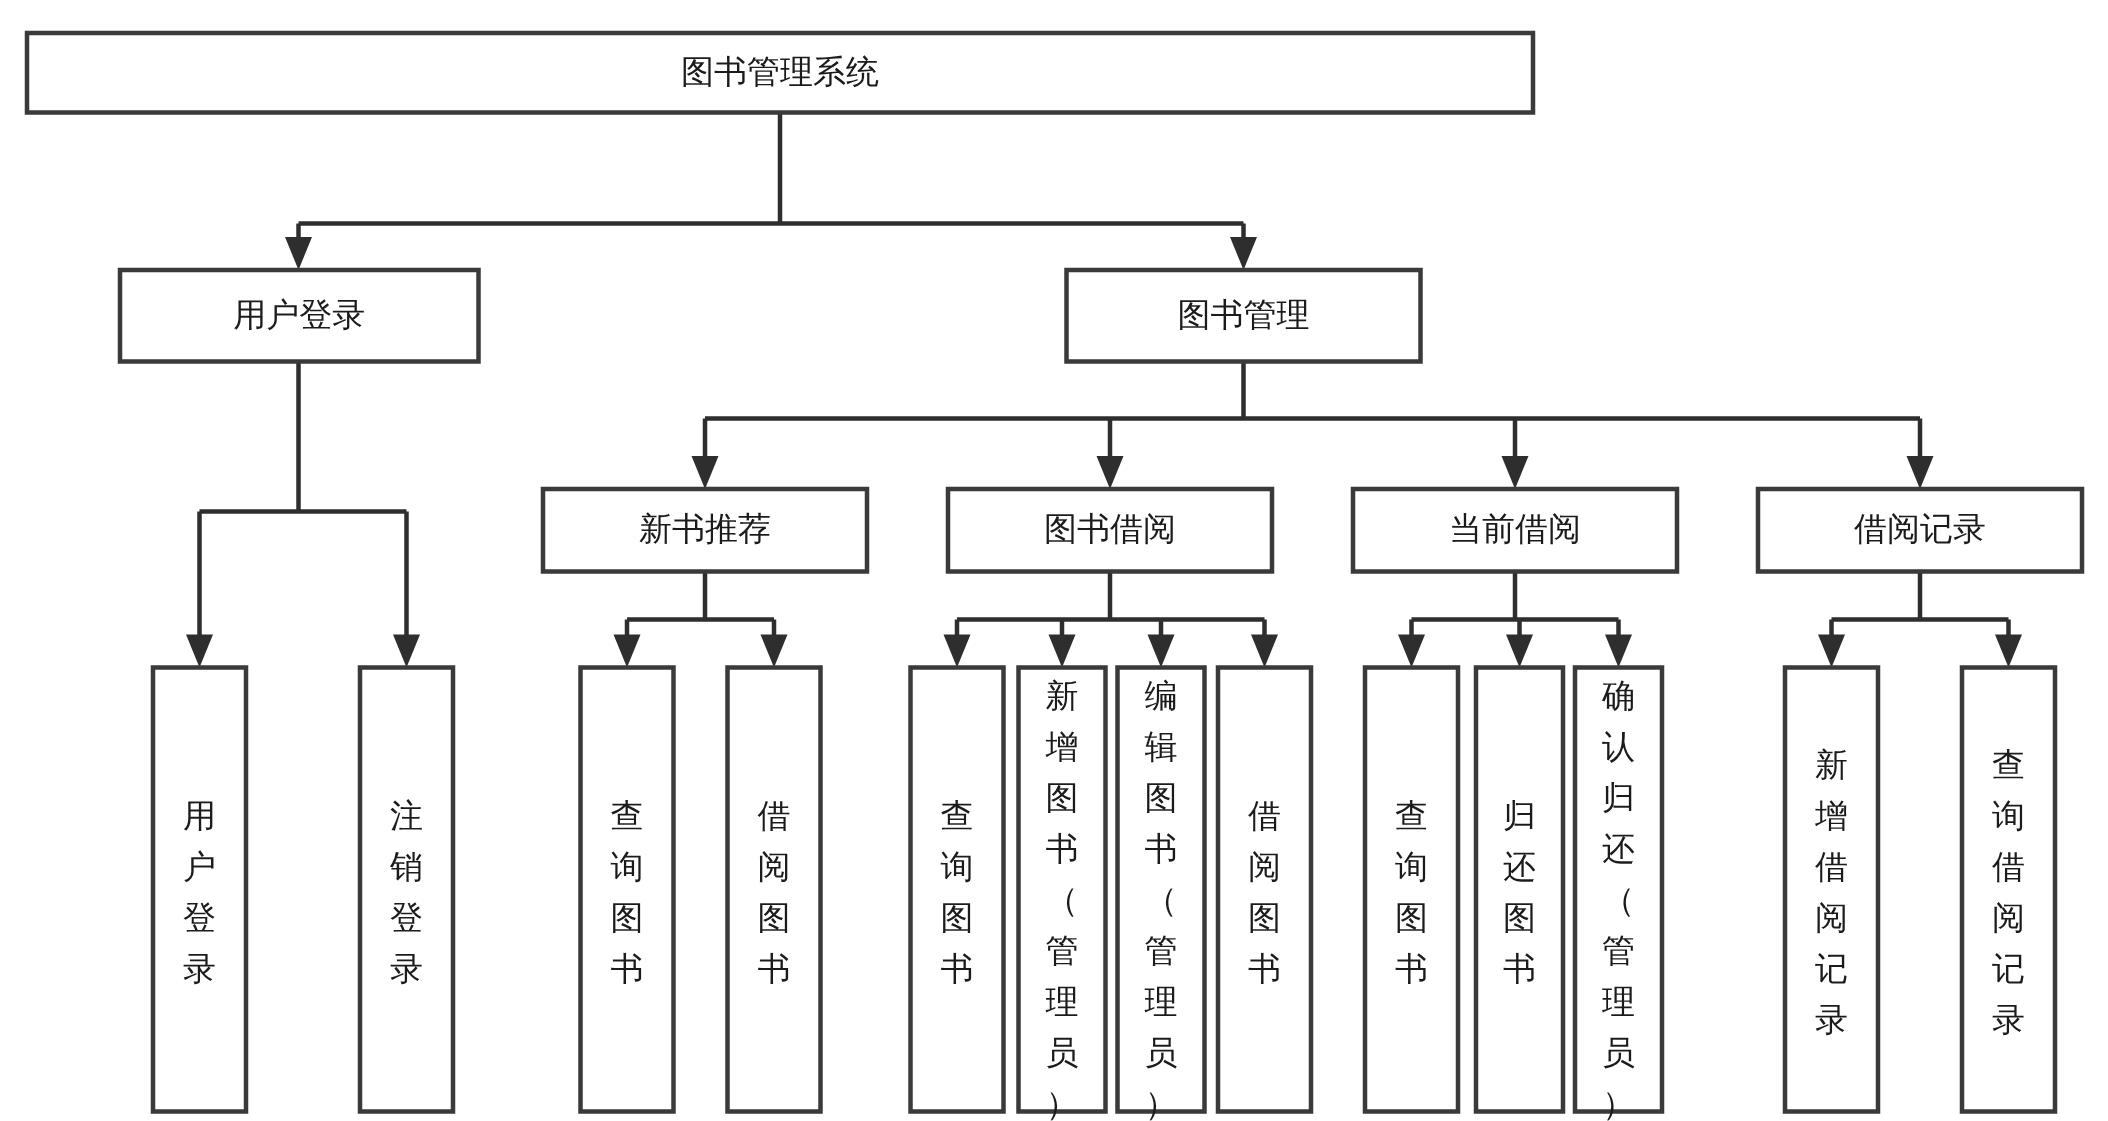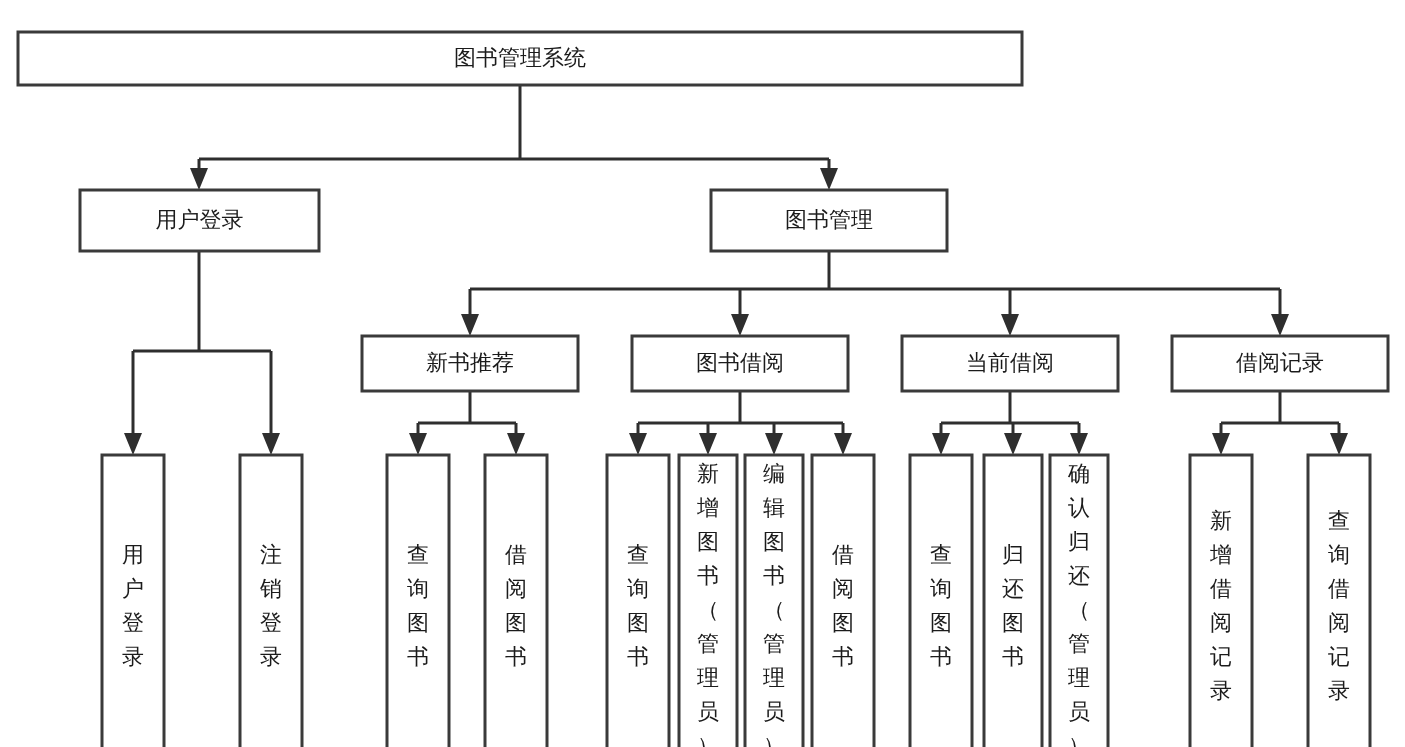--- a/index.html
+++ b/index.html
@@ -17,7 +17,7 @@
   #diagram-root {
     position: absolute;
     left: 0;
-    top: 18px;
+    top: 8px;
     width: 1405px;
     height: 542px;
   }

